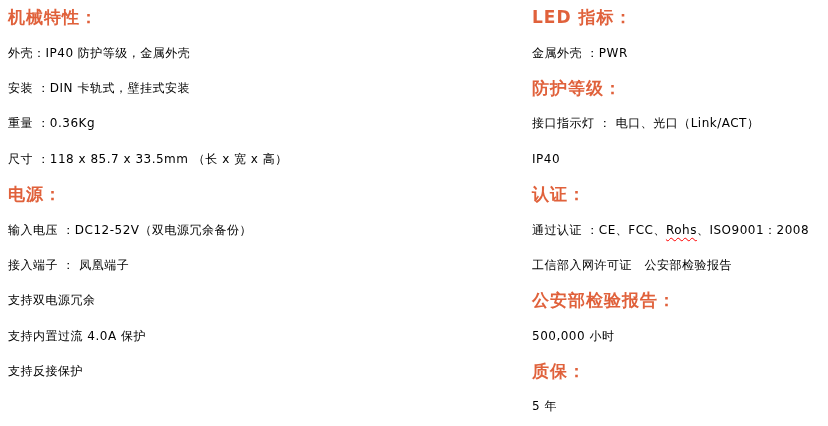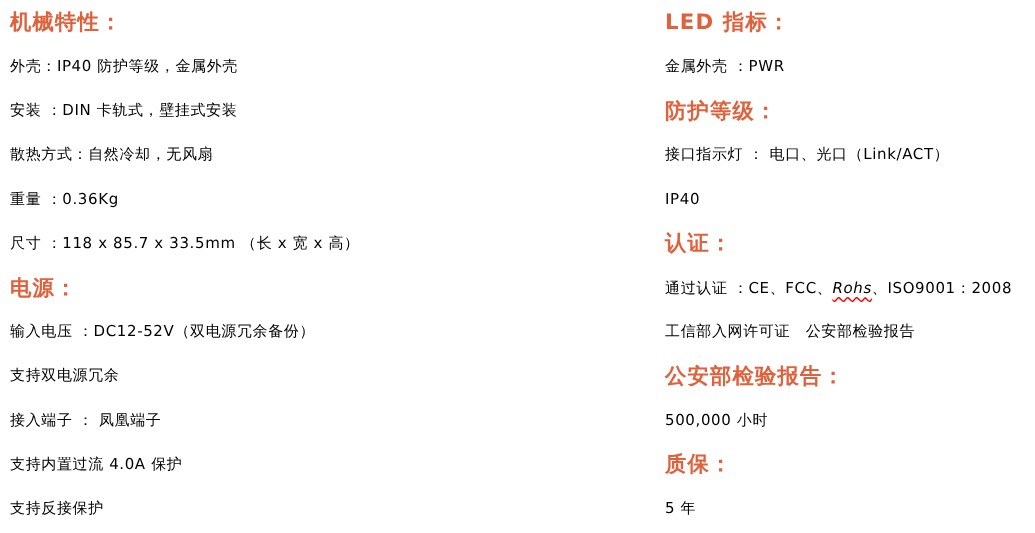--- a/index.html
+++ b/index.html
@@ -47,7 +47,6 @@
     <div class="line heading">机械特性：</div>
     <div class="line">外壳：IP40 防护等级，金属外壳</div>
     <div class="line">安装 ：DIN 卡轨式，壁挂式安装</div>
-    <div class="line">散热方式：自然冷却，无风扇</div>
     <div class="line">重量 ：0.36Kg</div>
     <div class="line">尺寸 ：118 x 85.7 x 33.5mm （长 x 宽 x 高）</div>
     <div class="line heading">电源：</div>

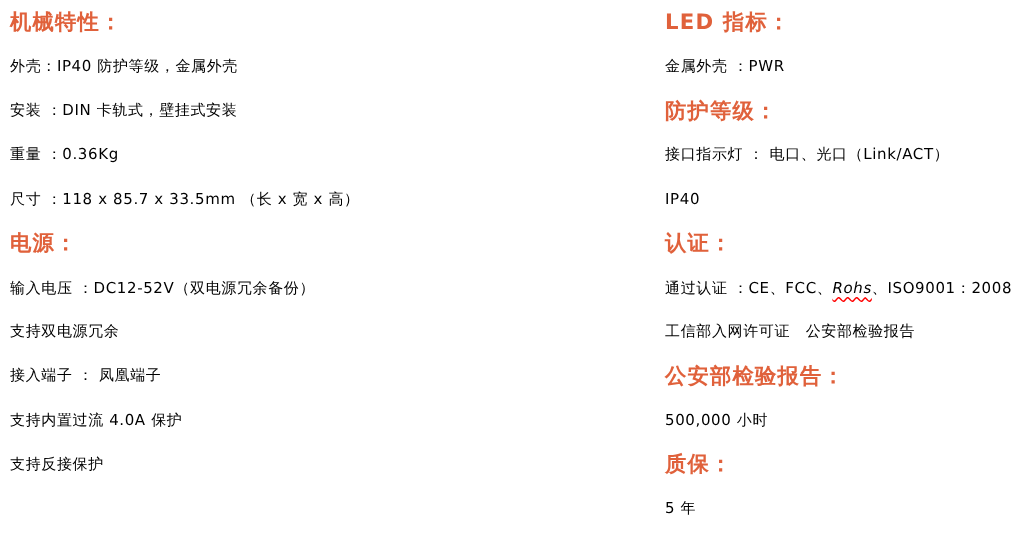--- a/index.html
+++ b/index.html
@@ -35,7 +35,6 @@
     text-decoration-color: var(--squiggle-color, #ff0000);
     text-decoration-thickness: 1px;
     text-underline-offset: 3px;
-    font-style: italic;
   }
 </style>
 </head>

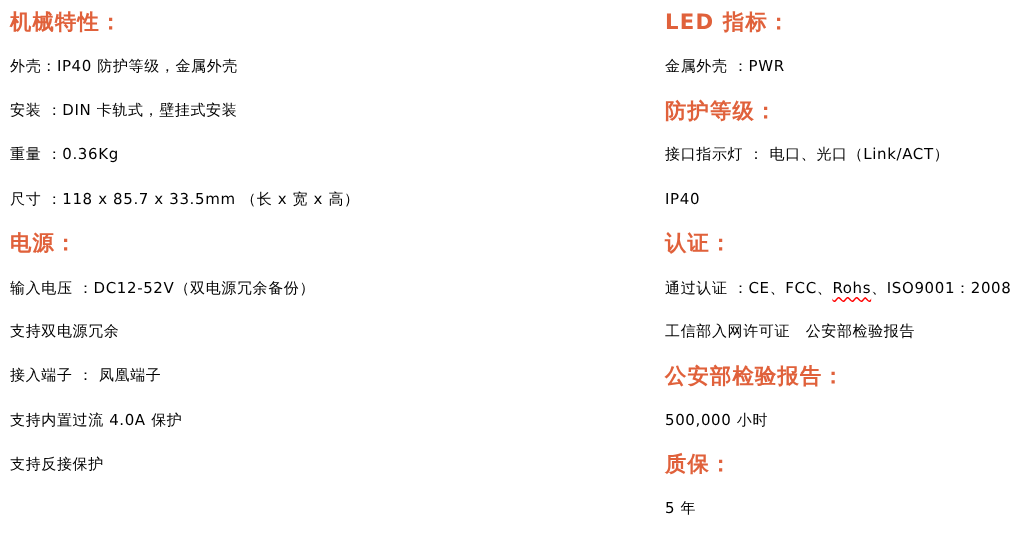--- a/index.html
+++ b/index.html
@@ -50,8 +50,8 @@
     <div class="line">尺寸 ：118 x 85.7 x 33.5mm （长 x 宽 x 高）</div>
     <div class="line heading">电源：</div>
     <div class="line">输入电压 ：DC12-52V（双电源冗余备份）</div>
+    <div class="line">接入端子 ： 凤凰端子</div>
     <div class="line">支持双电源冗余</div>
-    <div class="line">接入端子 ： 凤凰端子</div>
     <div class="line">支持内置过流 4.0A 保护</div>
     <div class="line">支持反接保护</div>
   </div>

